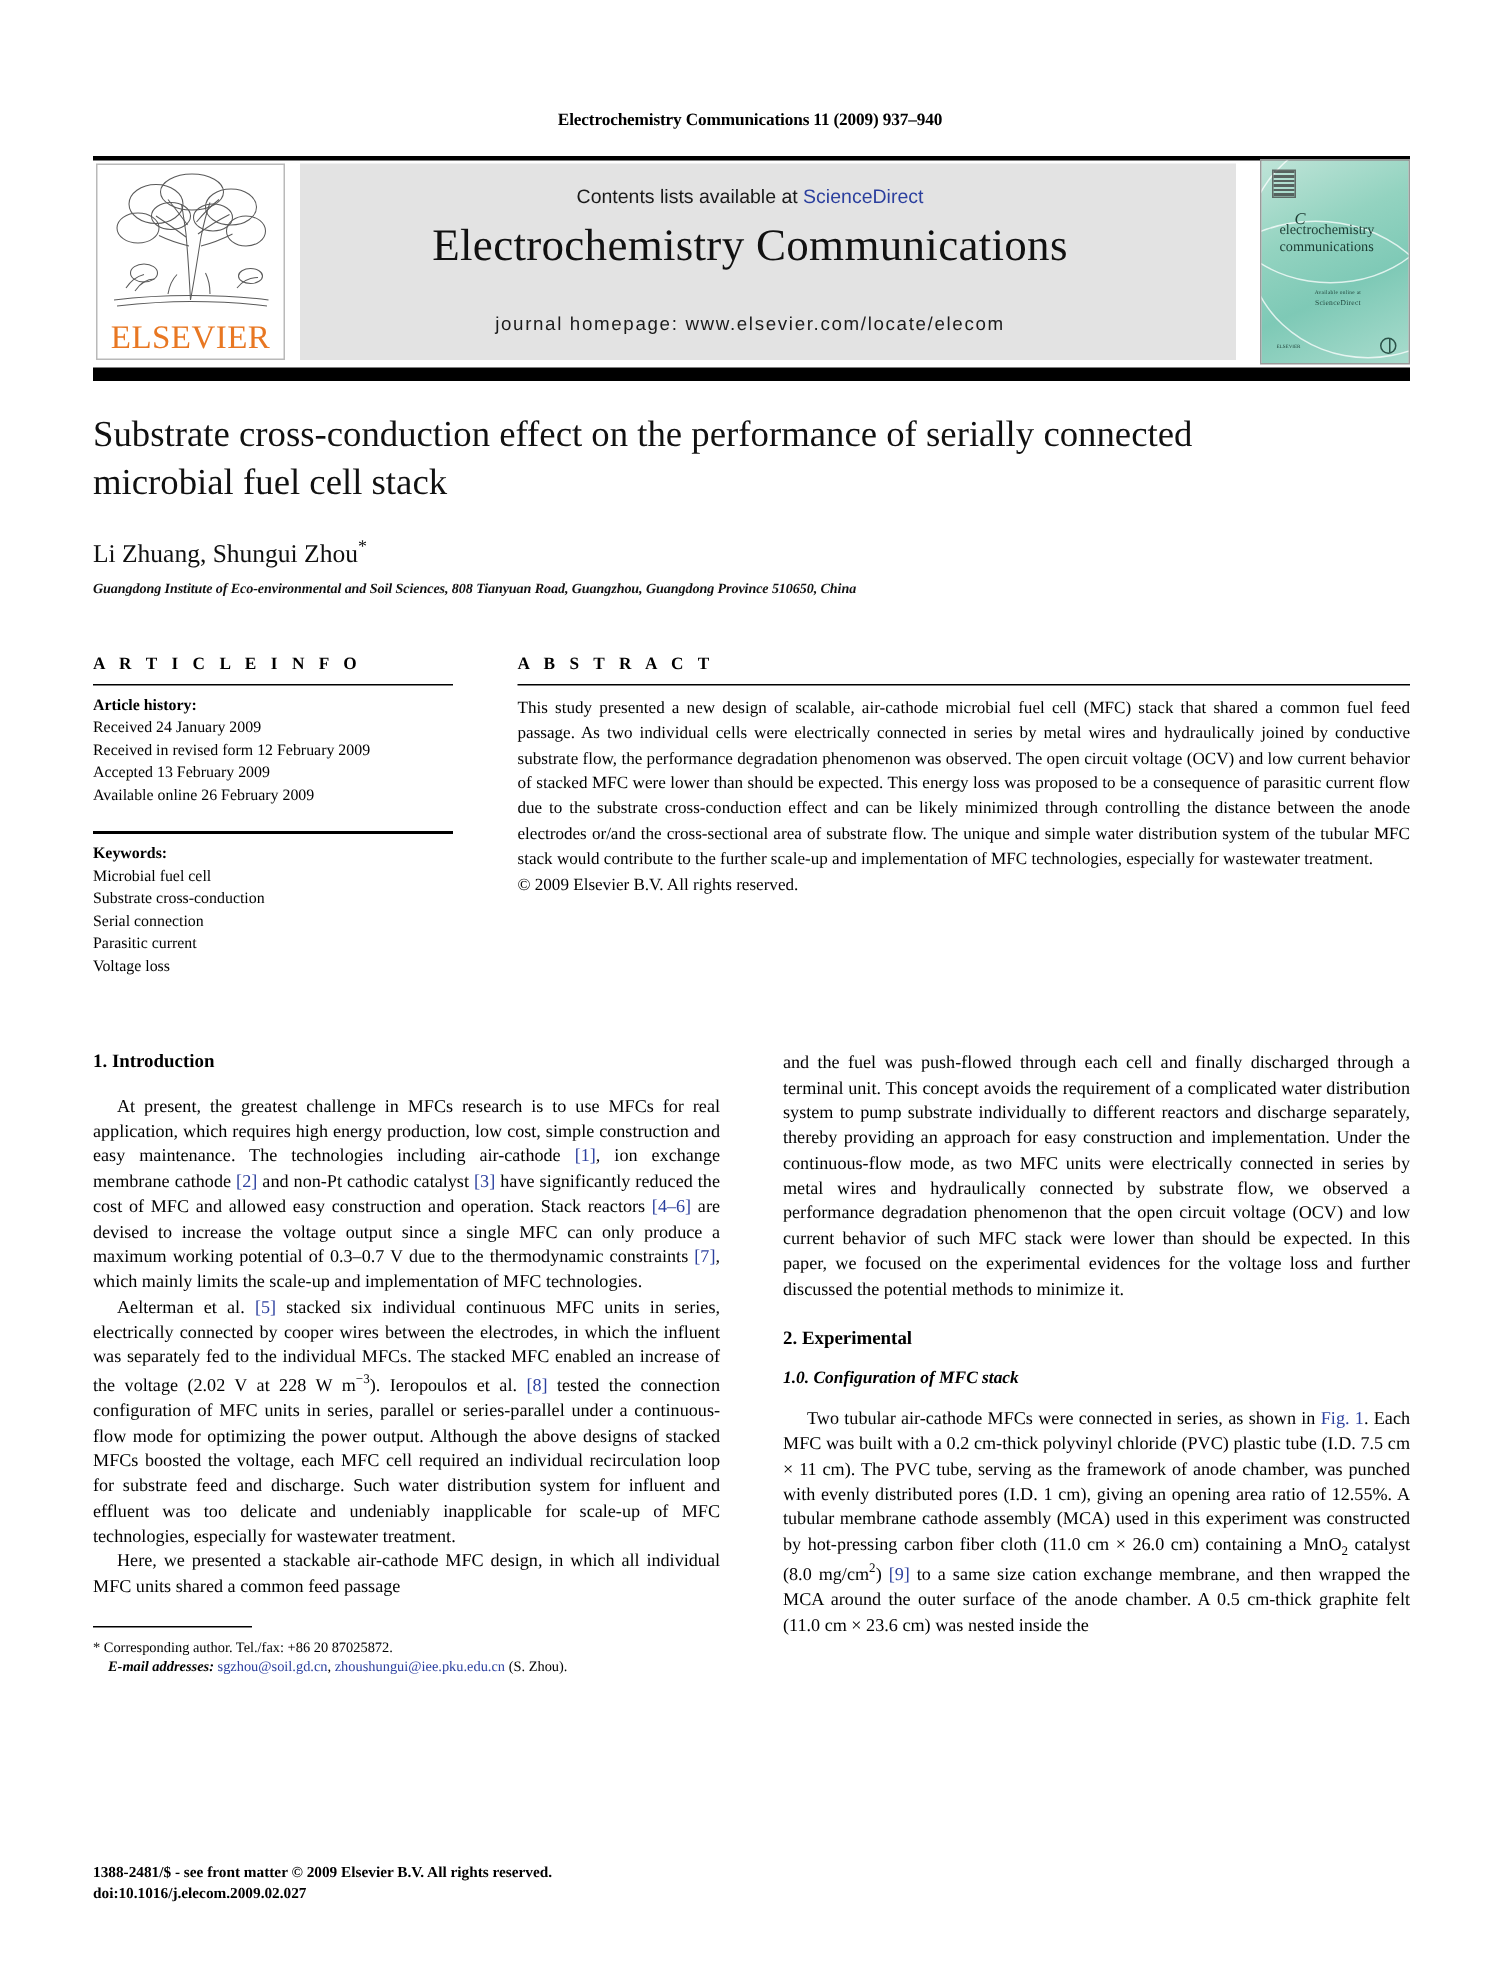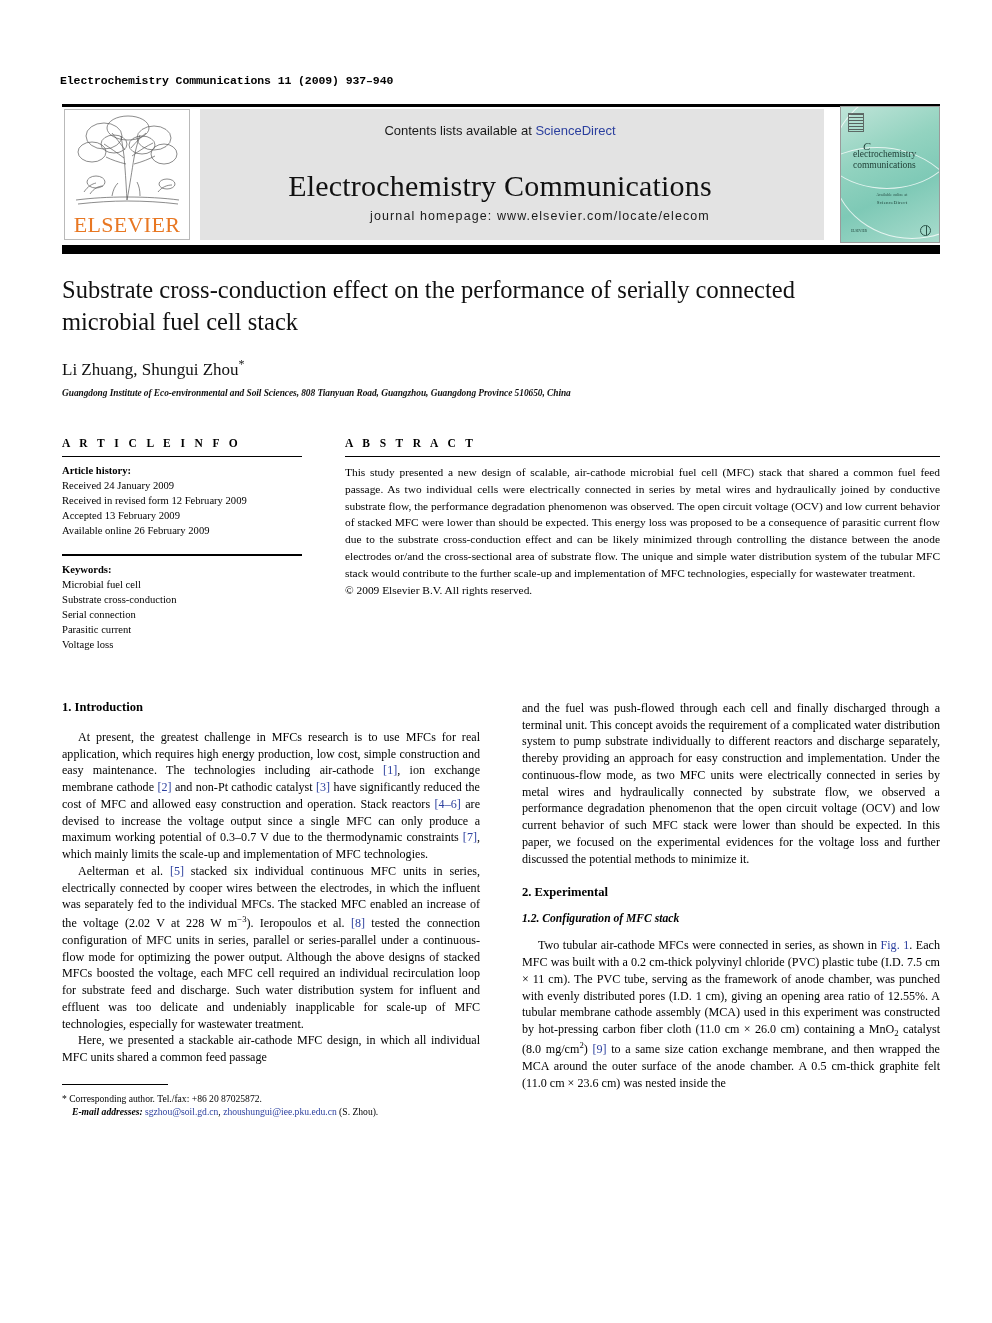--- a/index.html
+++ b/index.html
@@ -27,8 +27,8 @@
     position: absolute;
     left: 60px; top: 74px;
     width: 880px;
-    text-align: left;
-    font-family: Liberation Mono, monospace;
+    text-align: center;
+    font-family: Liberation Serif, serif;
     font-weight: bold;
     font-size: 11.5px;
     letter-spacing: -0.1px;

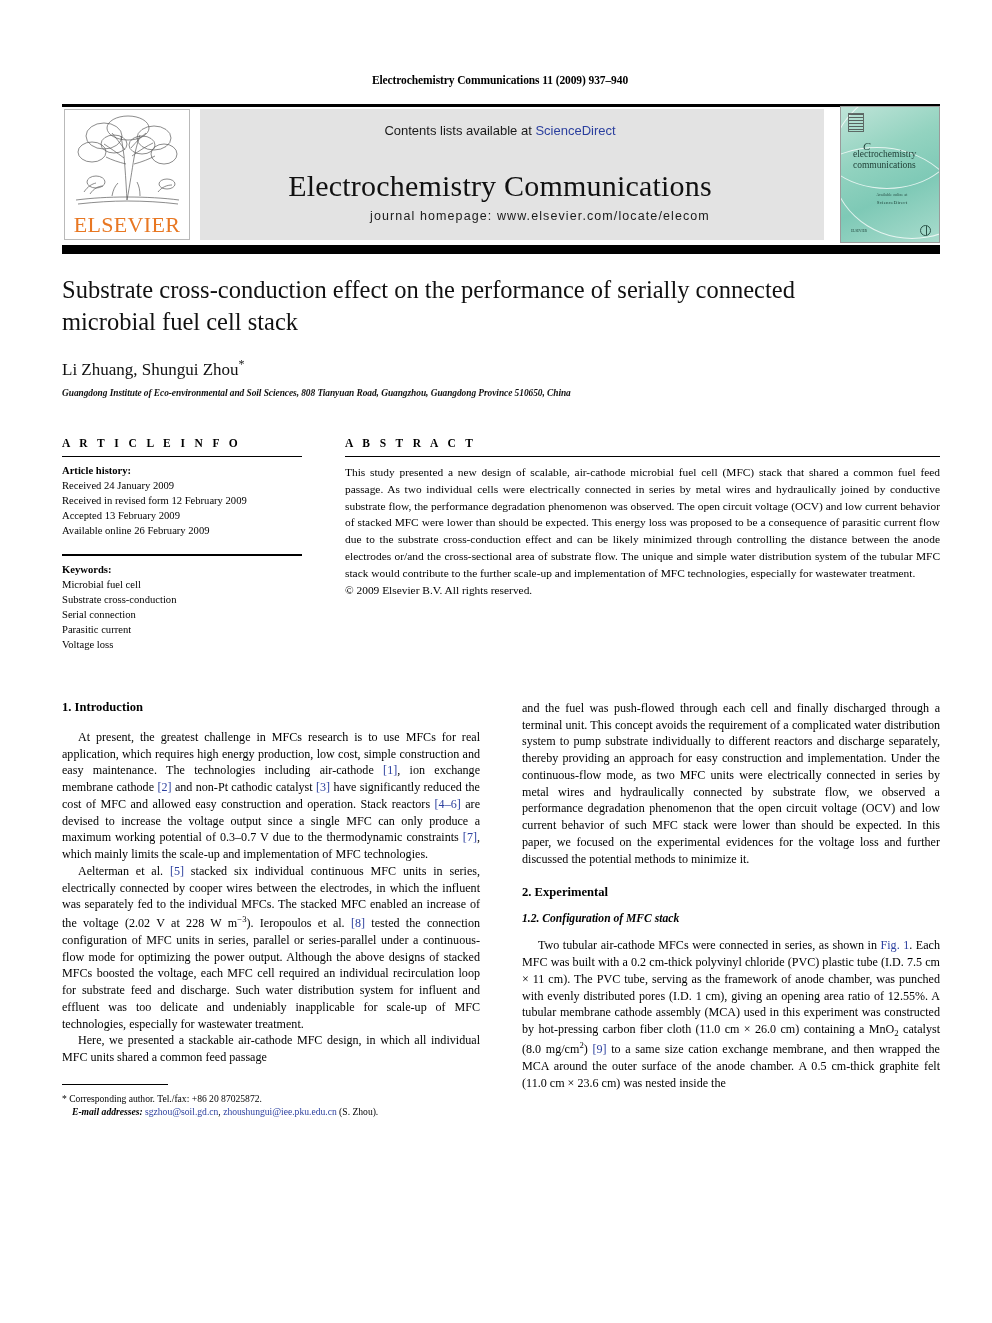--- a/index.html
+++ b/index.html
@@ -95,7 +95,7 @@
   }
   .journal-title {
     position: absolute;
-    left: 0; top: 60px;
+    left: 0; top: 38px;
     width: 600px;
     text-align: center;
     font-family: "Liberation Serif", serif;

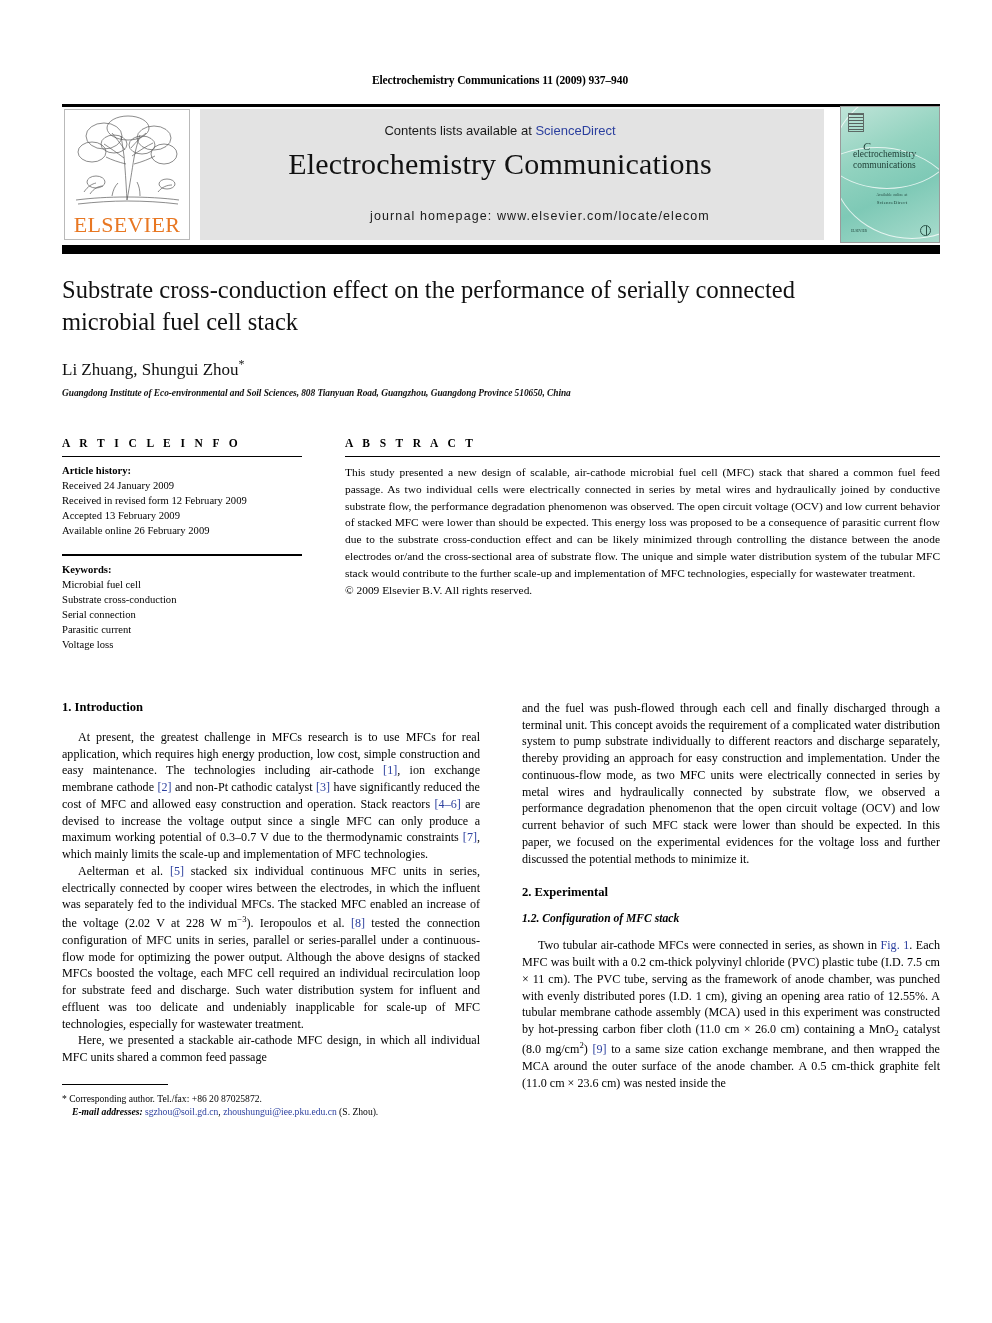--- a/index.html
+++ b/index.html
@@ -112,7 +112,6 @@
     font-size: 12.5px;
     letter-spacing: 1.1px;
     color: #1a1a1a;
-    padding-left: 40px;
   }
   .cover-thumb {
     position: absolute;

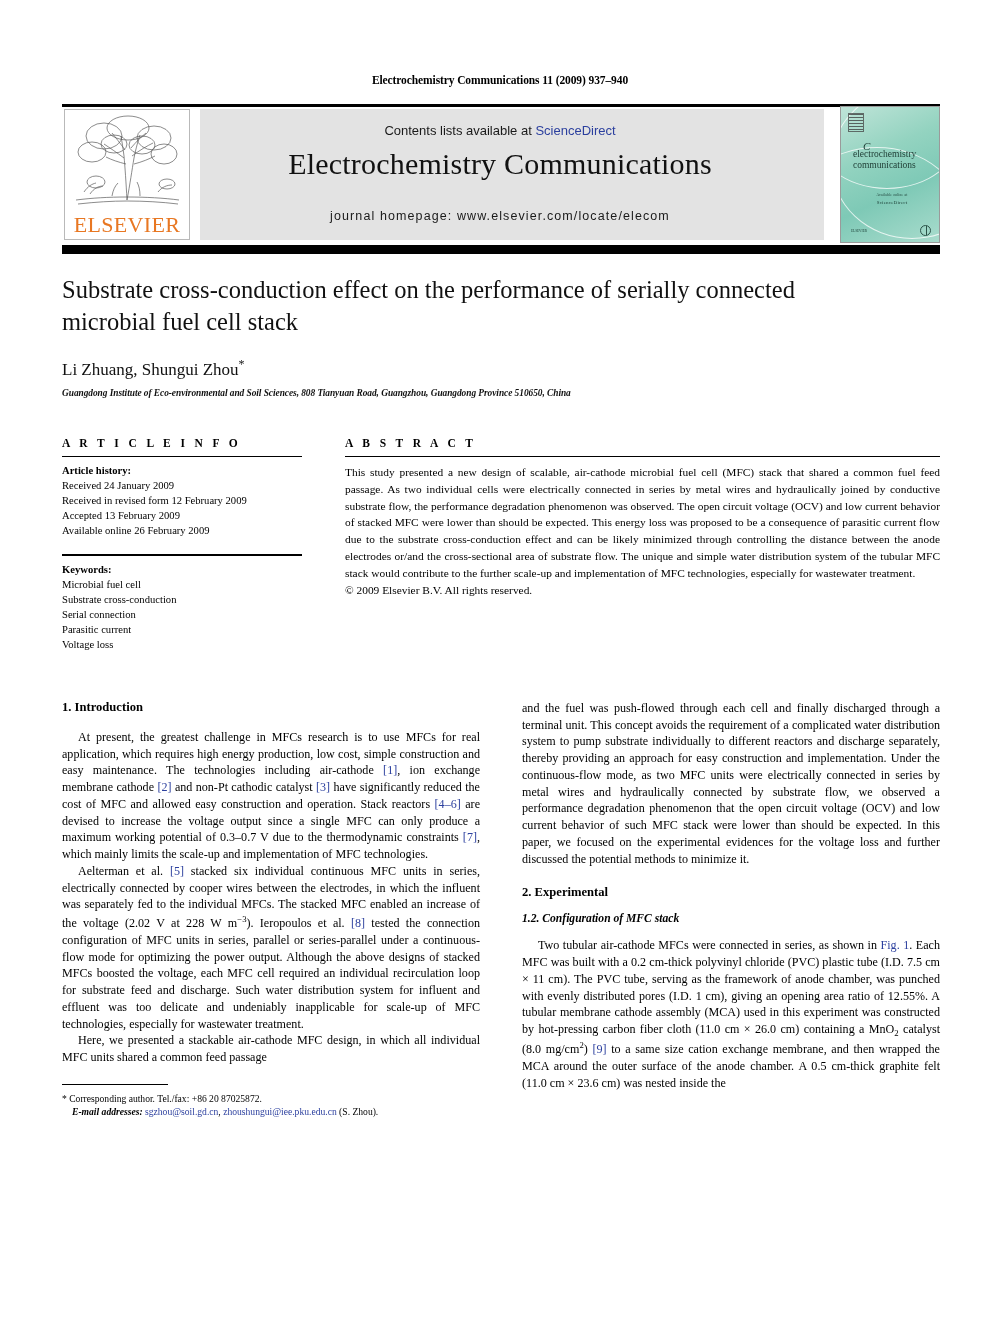--- a/index.html
+++ b/index.html
@@ -502,7 +502,7 @@
       <p class="body" style="text-indent:0;">and the fuel was push-flowed through each cell and finally discharged through a terminal unit. This concept avoids the requirement of a complicated water distribution system to pump substrate individually to different reactors and discharge separately, thereby providing an approach for easy construction and implementation. Under the continuous-flow mode, as two MFC units were electrically connected in series by metal wires and hydraulically connected by substrate flow, we observed a performance degradation phenomenon that the open circuit voltage (OCV) and low current behavior of such MFC stack were lower than should be expected. In this paper, we focused on the experimental evidences for the voltage loss and further discussed the potential methods to minimize it.</p>
 
       <div class="sec-h1" style="margin-top:18px;">2. Experimental</div>
-      <div class="sec-h2" style="margin-top:-2px;">1.2. Configuration of MFC stack</div>
+      <div class="sec-h2" style="margin-top:-2px;">1.0. Configuration of MFC stack</div>
 
       <p class="body"><span>Two tubular air-cathode MFCs were connected in series, as shown in </span><span class="ref">Fig. 1</span><span>. Each MFC was built with a 0.2 cm-thick polyvinyl chloride (PVC) plastic tube (I.D. 7.5 cm × 11 cm). The PVC tube, serving as the framework of anode chamber, was punched with evenly distributed pores (I.D. 1 cm), giving an opening area ratio of 12.55%. A tubular membrane cathode assembly (MCA) used in this experiment was constructed by hot-pressing carbon fiber cloth (11.0 cm × 26.0 cm) containing a MnO</span><sub>2</sub><span> catalyst (8.0 mg/cm</span><sup>2</sup><span>) </span><span class="ref">[9]</span><span> to a same size cation exchange membrane, and then wrapped the MCA around the outer surface of the anode chamber. A 0.5 cm-thick graphite felt (11.0 cm × 23.6 cm) was nested inside the</span></p>
     </div>

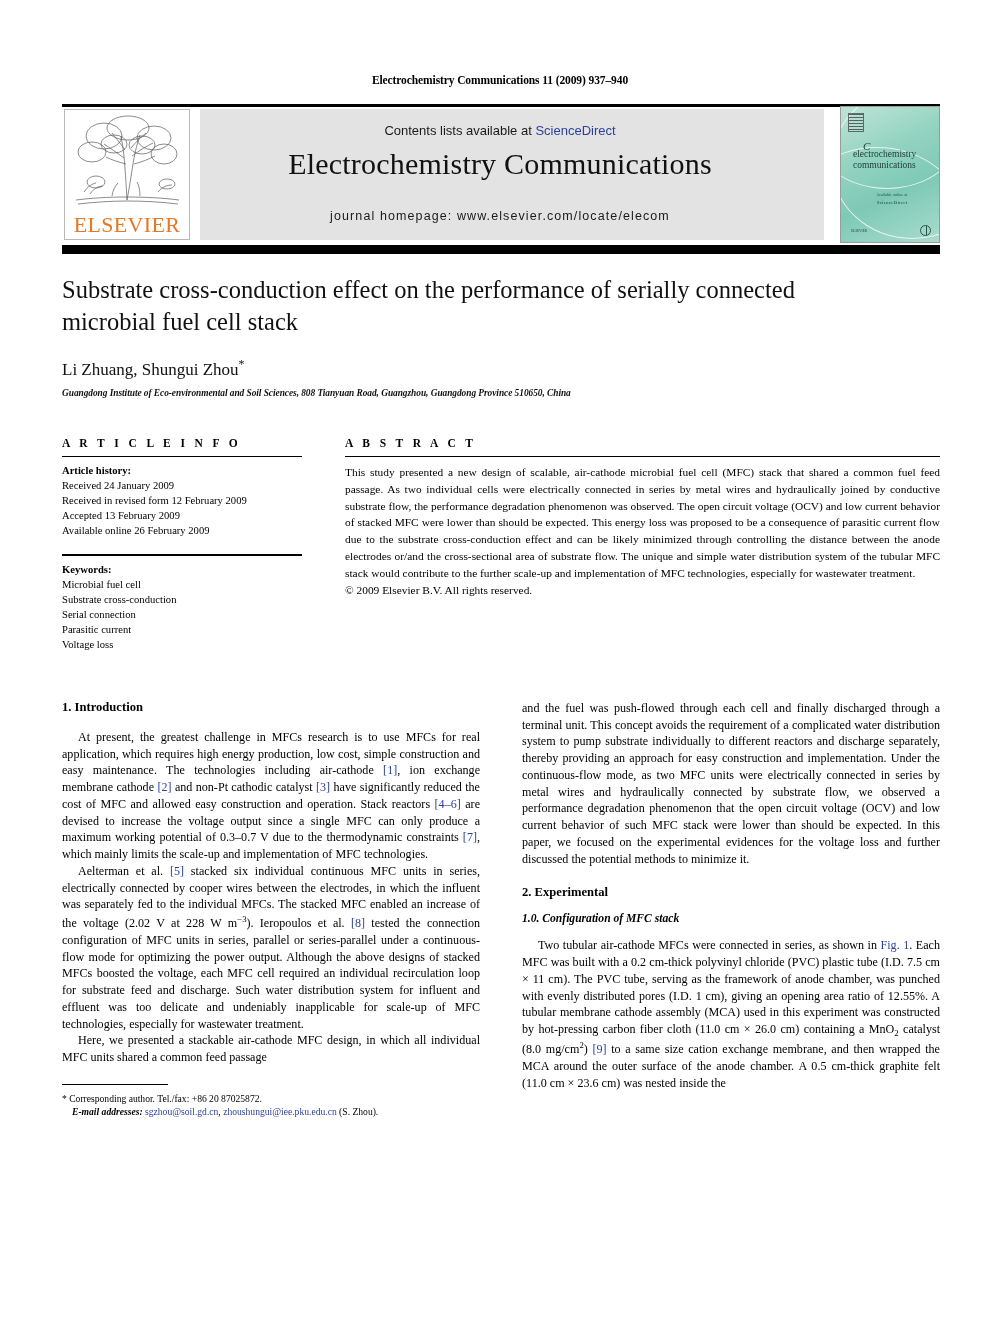--- a/index.html
+++ b/index.html
@@ -509,6 +509,10 @@
 
   </div>
 
+  <div class="footer-legal">
+    <div>1388-2481/$ - see front matter © 2009 Elsevier B.V. All rights reserved.</div>
+    <div>doi:10.1016/j.elecom.2009.02.027</div>
+  </div>
 
 </div>
 

